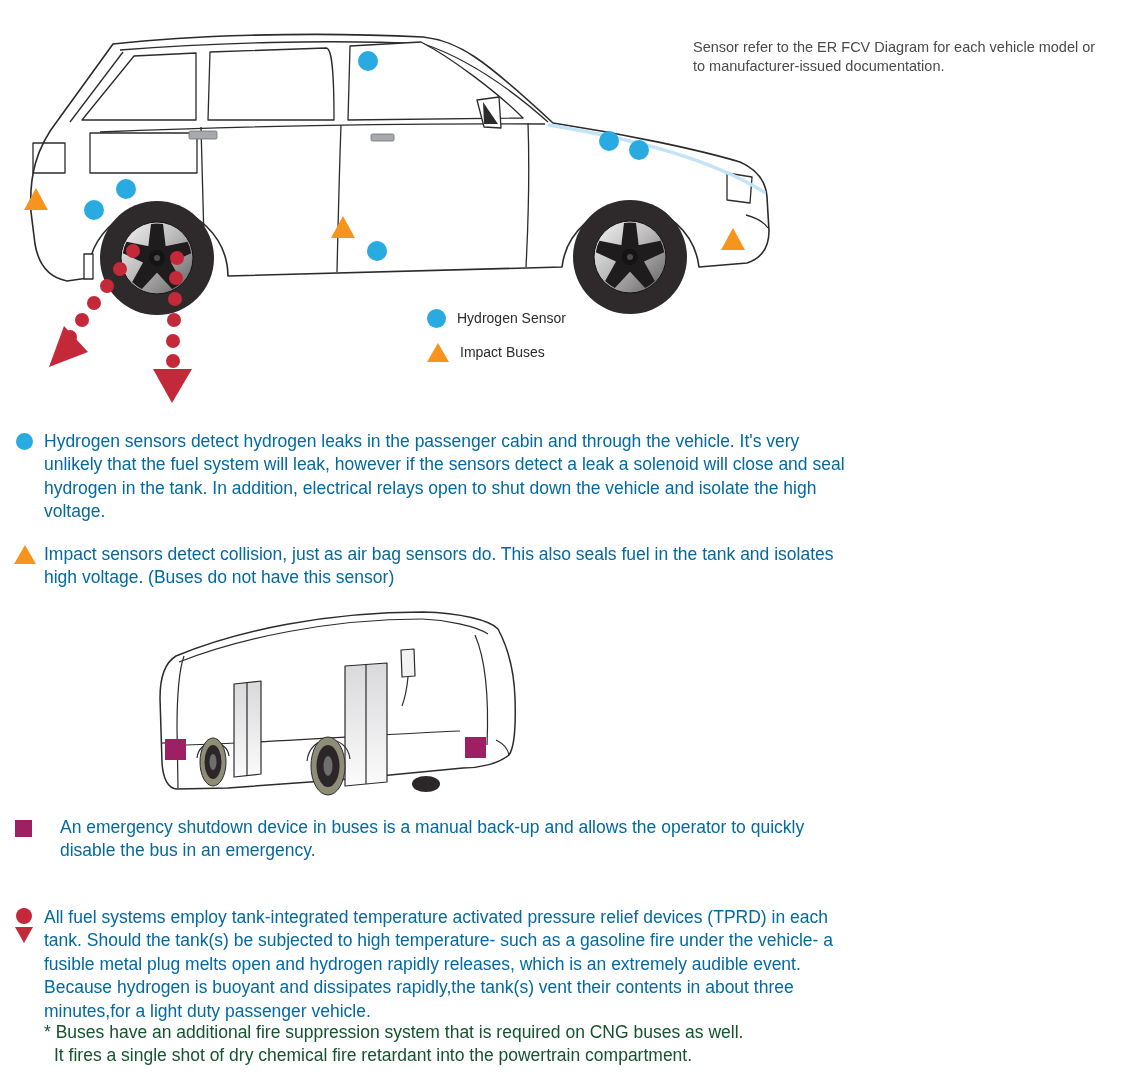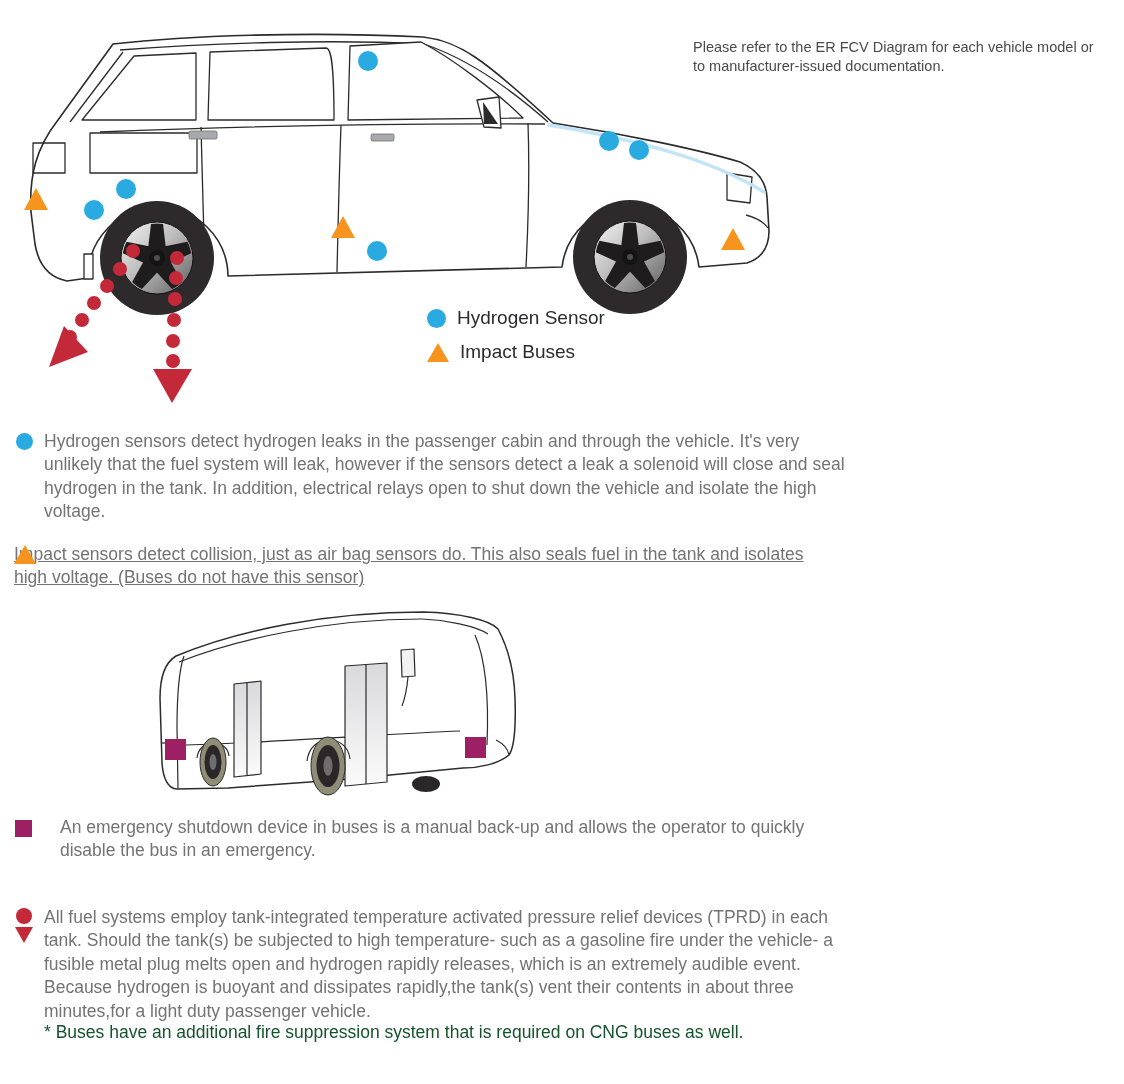--- a/index.html
+++ b/index.html
@@ -190,7 +190,7 @@
 </svg>
 
 <div class="disclaimer">
-  <div class="line">Please refer to the ER FCV Diagram for each vehicle model or</div>
+  <div class="line">Sensor refer to the ER FCV Diagram for each vehicle model or</div>
   <div class="line">to manufacturer-issued documentation.</div>
 </div>
 

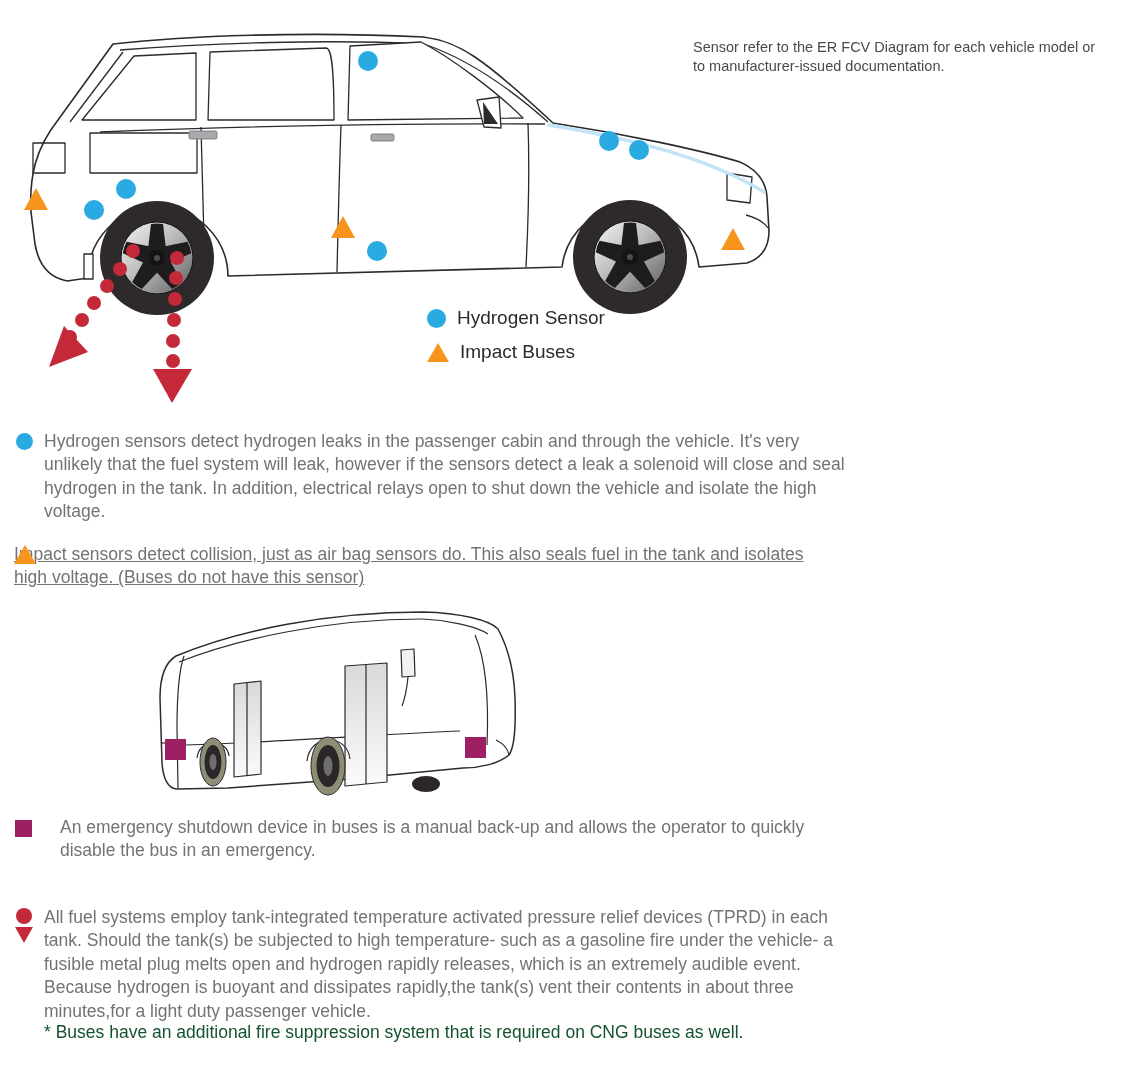--- a/index.html
+++ b/index.html
@@ -24,7 +24,7 @@
   
   .legend { position:absolute; left:427px; top:306px; }
   .legend-row { display:flex; align-items:center; height:24px; margin-bottom:10px; }
-  .legend-label { font-size:19px; color:#2B2B2D; margin-left:11px; font-weight:500; }
+  .legend-label { font-size:14px; color:#2B2B2D; margin-left:11px; font-weight:500; }
 
   
   .dot { border-radius:50%; display:inline-block; }

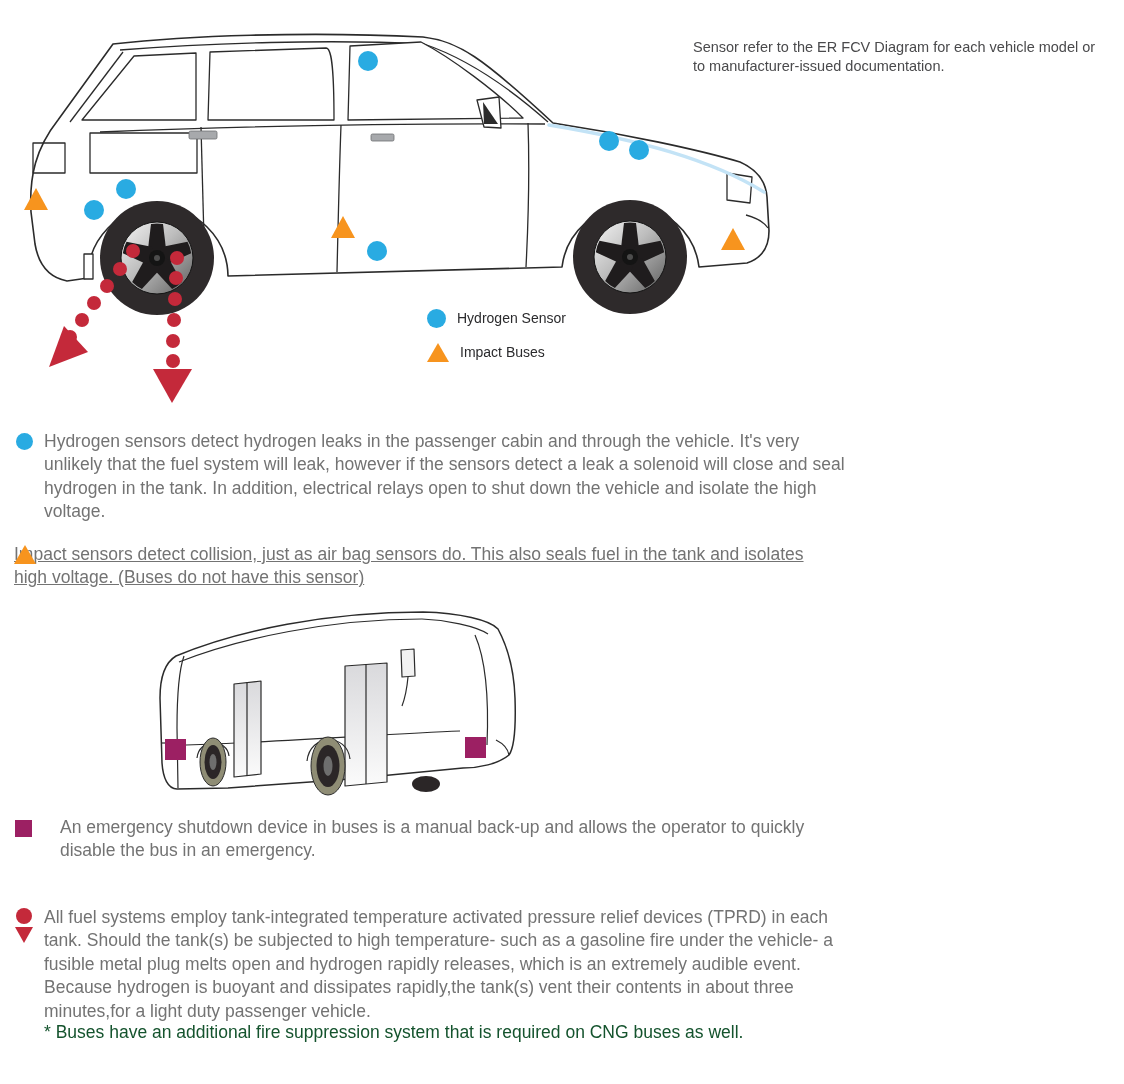--- a/index.html
+++ b/index.html
@@ -43,7 +43,7 @@
   .sq-magenta { background:#9C2063; display:inline-block; }
 
   
-  .para { position:absolute; font-size:17.5px; line-height:23.4px; color:#737373; }
+  .para { position:absolute; font-size:17.5px; line-height:23.4px; color:#0369a1; }
   .para .bullet { position:absolute; }
   .para .ptext { display:block; }
 

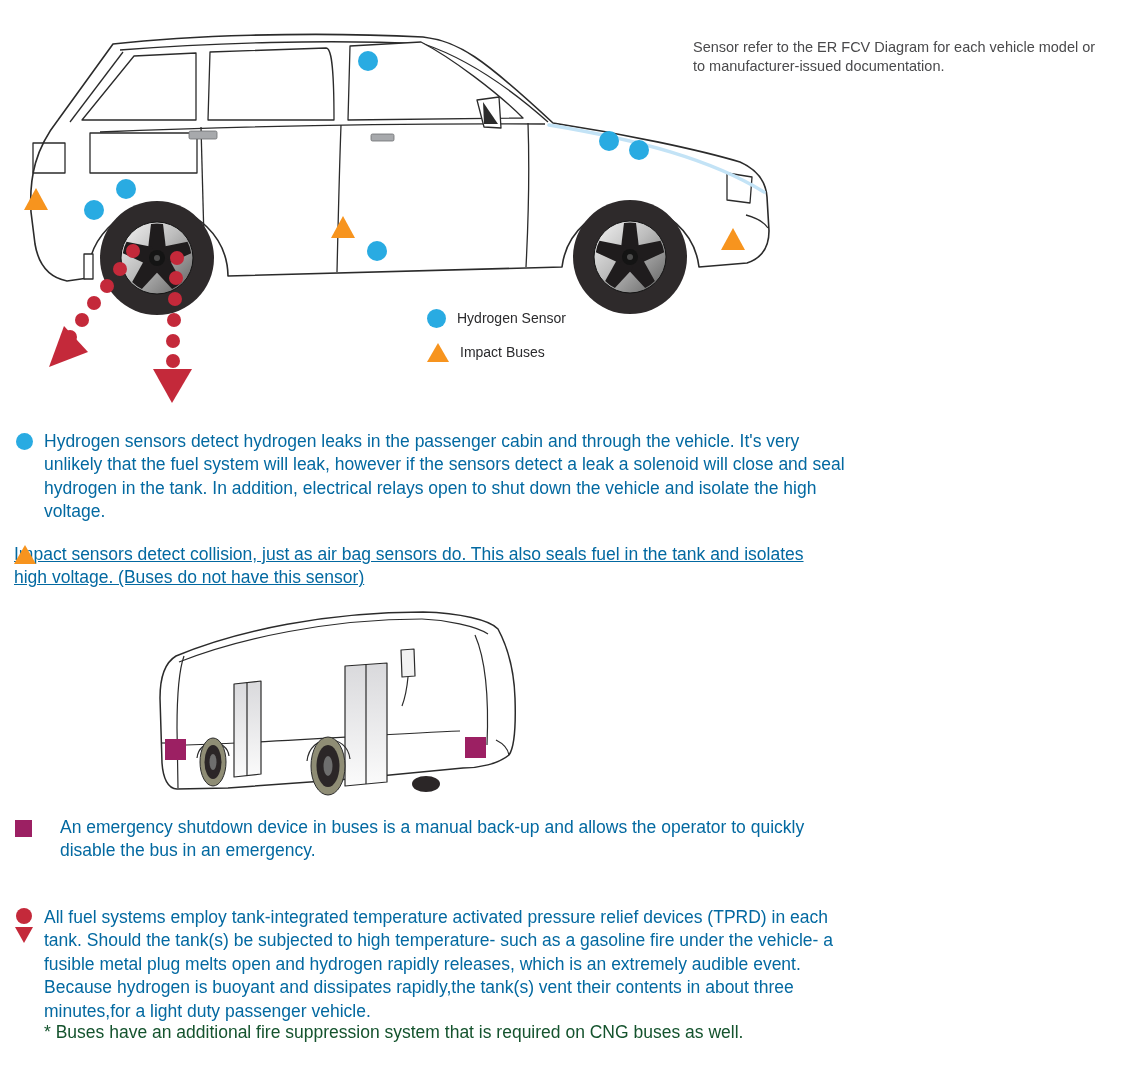--- a/index.html
+++ b/index.html
@@ -52,7 +52,7 @@
   .p-hydrogen .bullet { left:2px; top:3px; width:17px; height:17px; }
 
   .p-impact { left:14px; top:543px; }
-  .p-impact .ptext { width:800px;text-decoration:underline; }
+  .p-impact .ptext { margin-left:30px; width:800px; }
   .p-impact .bullet { left:0; top:2px; }
 
   .p-shutdown { left:14px; top:816px; }

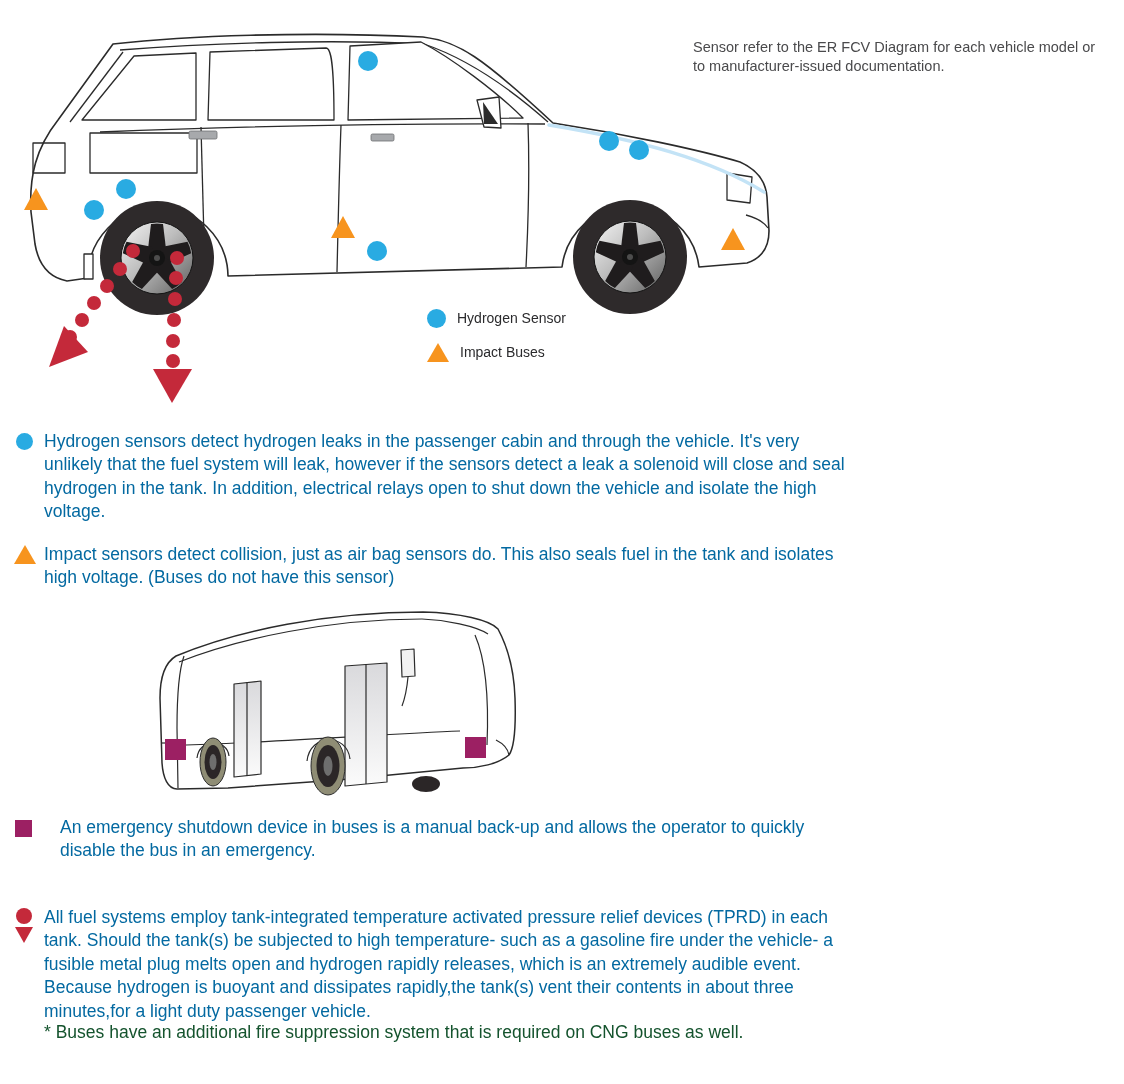--- a/index.html
+++ b/index.html
@@ -289,6 +289,7 @@
 
 <div class="footnote">
   <div class="line first"><span>*</span> <span>Buses have an additional fire suppression system that is required on CNG buses as well.</span></div>
+  <div class="line">It fires a single shot of dry chemical fire retardant into the powertrain compartment.</div>
 </div>
 
 </body></html>

